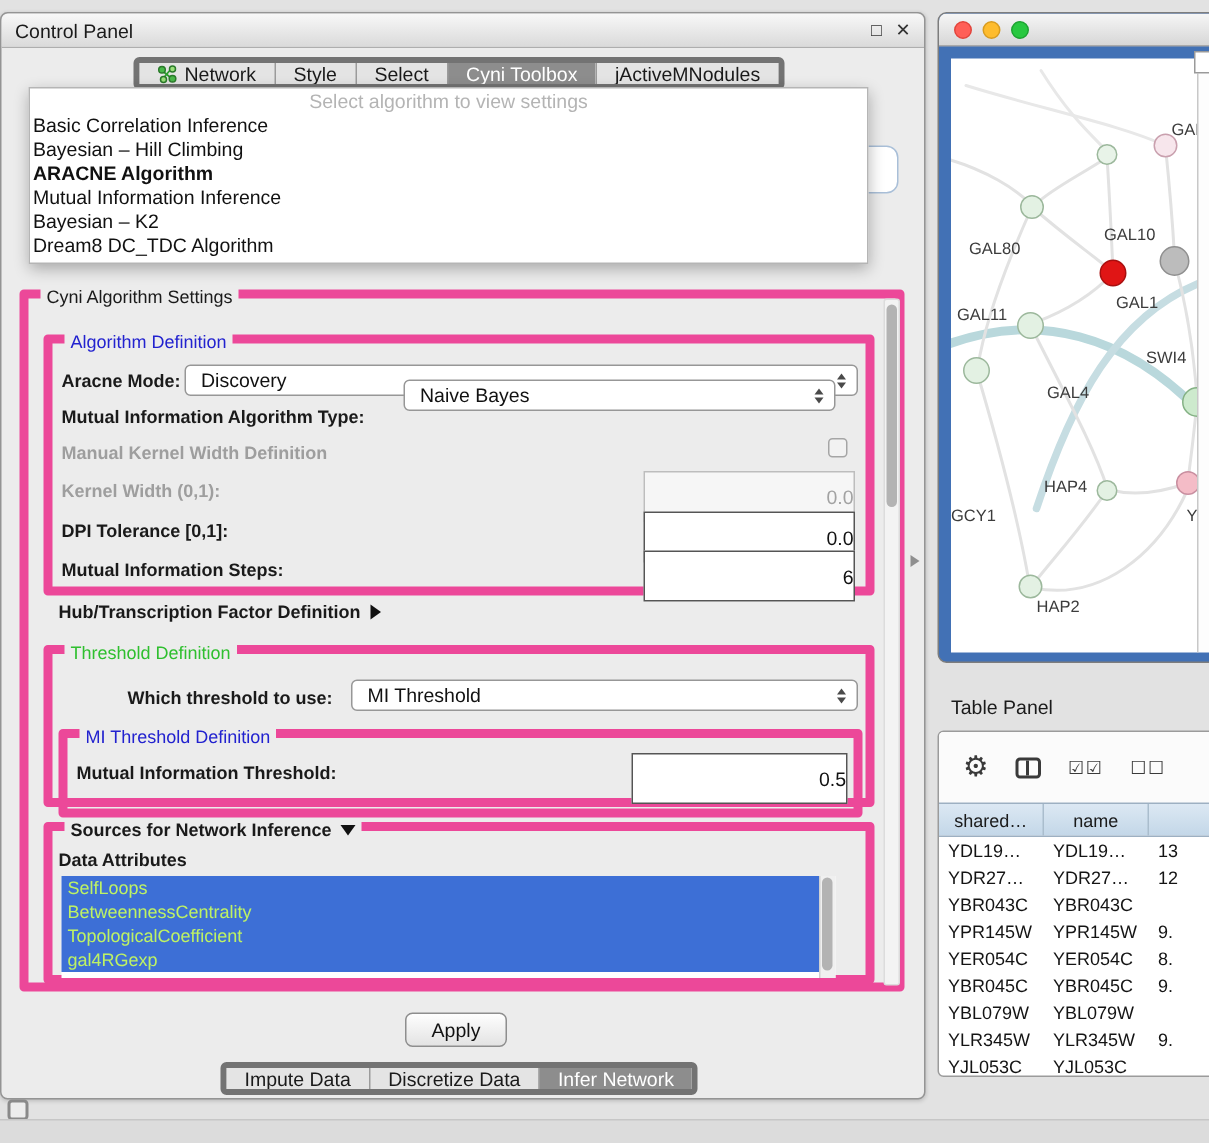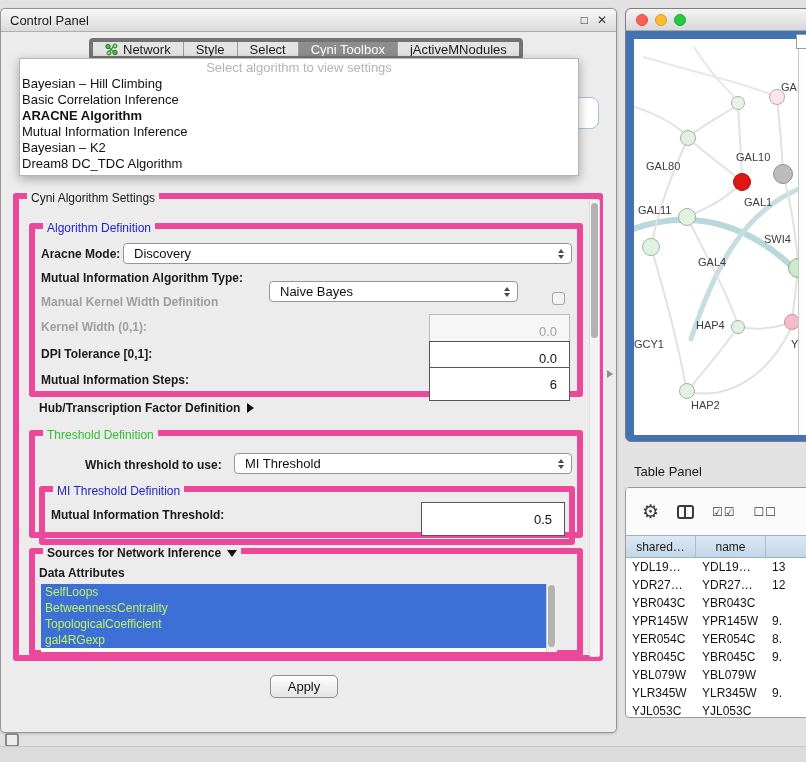--- a/index.html
+++ b/index.html
@@ -231,8 +231,8 @@
     <div id="algo-dropdown">
       <div id="dd-prompt">Select algorithm to view settings</div>
       <div id="dd-items">
+          <div class="dd-item">Basic Correlation Inference</div>
           <div class="dd-item">Bayesian – Hill Climbing</div>
-          <div class="dd-item">Basic Correlation Inference</div>
           <div class="dd-item dd-sel">ARACNE Algorithm</div>
           <div class="dd-item">Mutual Information Inference</div>
           <div class="dd-item">Bayesian – K2</div>

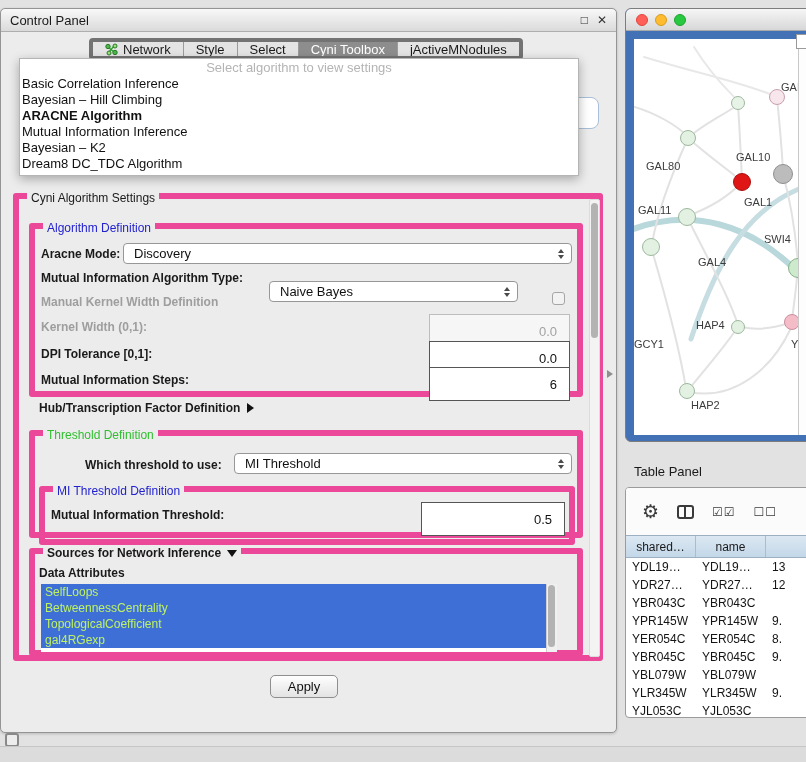--- a/index.html
+++ b/index.html
@@ -148,7 +148,7 @@
     </div>
 
     <span class="lbl" style="left:40px;top:262px;">Mutual Information Algorithm Type:</span>
-    <div class="combo" style="left:268px;top:272px;width:249px;">
+    <div class="combo" style="left:268px;top:244px;width:288px;">
       <span>Naive Bayes</span>
       <span class="combo-arrows">
           <span class="tri-up"></span>

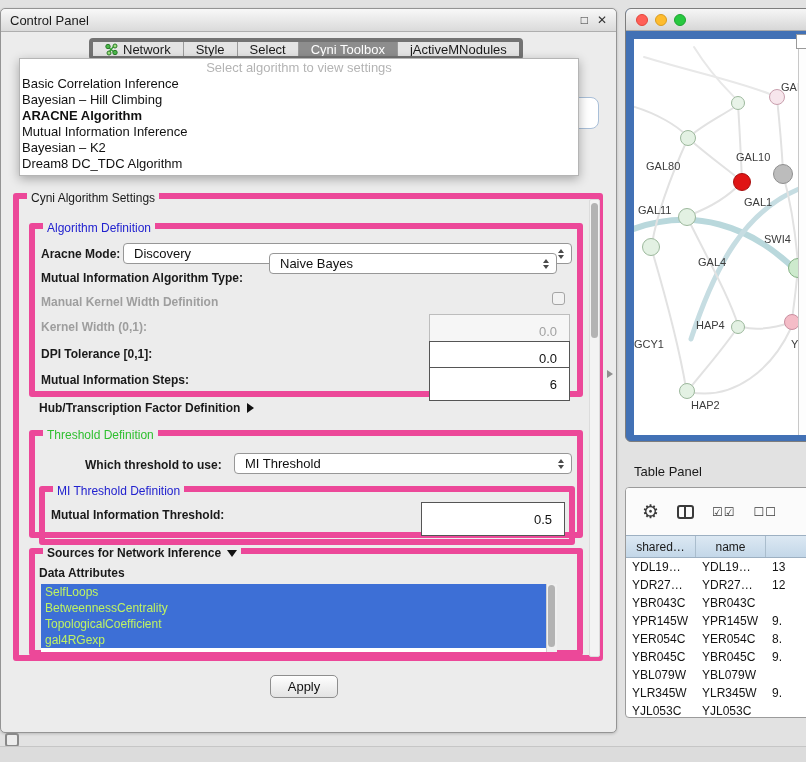--- a/index.html
+++ b/index.html
@@ -30,7 +30,7 @@
 .combo-arrows{position:absolute;right:7px;top:0;bottom:0;display:flex;flex-direction:column;justify-content:center;gap:2px}
 .tri-up{width:0;height:0;border-left:3.5px solid transparent;border-right:3.5px solid transparent;border-bottom:4.5px solid #4a4a4a}
 .tri-down{width:0;height:0;border-left:3.5px solid transparent;border-right:3.5px solid transparent;border-top:4.5px solid #4a4a4a}
-.field{position:absolute;height:34px;background:#fff;border:1px solid #555;font-size:13px;color:#111;display:flex;align-items:center;justify-content:flex-end;padding:0 12px}
+.field{position:absolute;height:34px;background:#fff;border:1px solid #555;font-size:13px;color:#111;display:flex;align-items:center;justify-content:flex-end;padding:0 0}
 .field.dis{border-color:#bdbdbd;background:#f6f6f6;color:#a2a2a2}
 .checkbox{position:absolute;width:13px;height:13px;border:1px solid #a5a5a5;border-radius:3px;background:#f2f2f2}
 .section-label{position:absolute;font-size:12px;font-weight:bold;color:#1a1a1a;display:flex;align-items:center;gap:7px;white-space:nowrap}

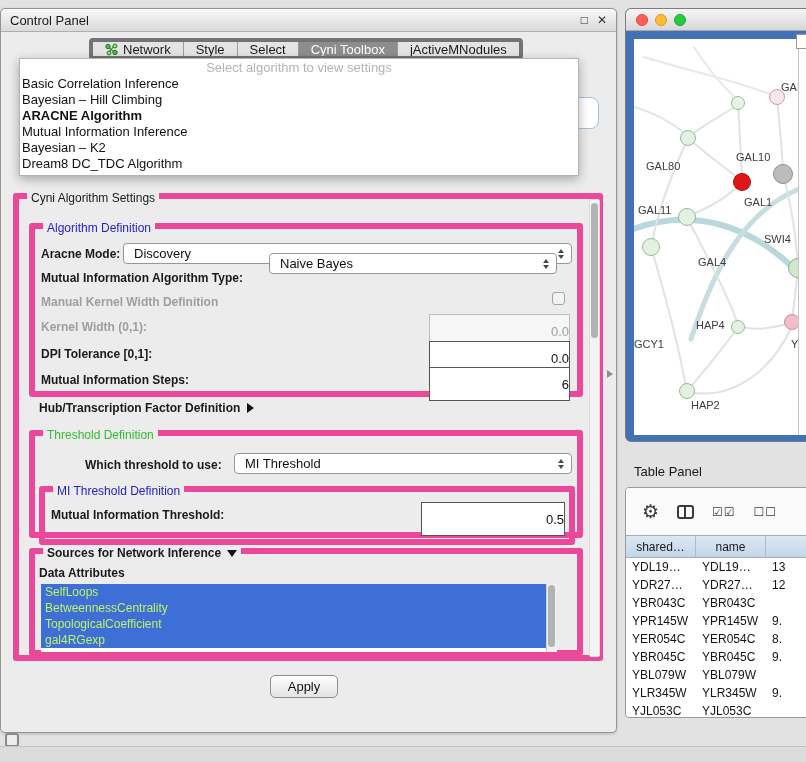--- a/index.html
+++ b/index.html
@@ -227,6 +227,17 @@
       <span>Apply</span>
     </div>
 
+    <div id="bottom-tabs" class="tabbar">
+        <div class="seg">
+          <span>Impute Data</span>
+        </div>
+        <div class="seg">
+          <span>Discretize Data</span>
+        </div>
+        <div class="seg sel">
+          <span>Infer Network</span>
+        </div>
+      </div>
 
     <div id="algo-dropdown">
       <div id="dd-prompt">Select algorithm to view settings</div>

